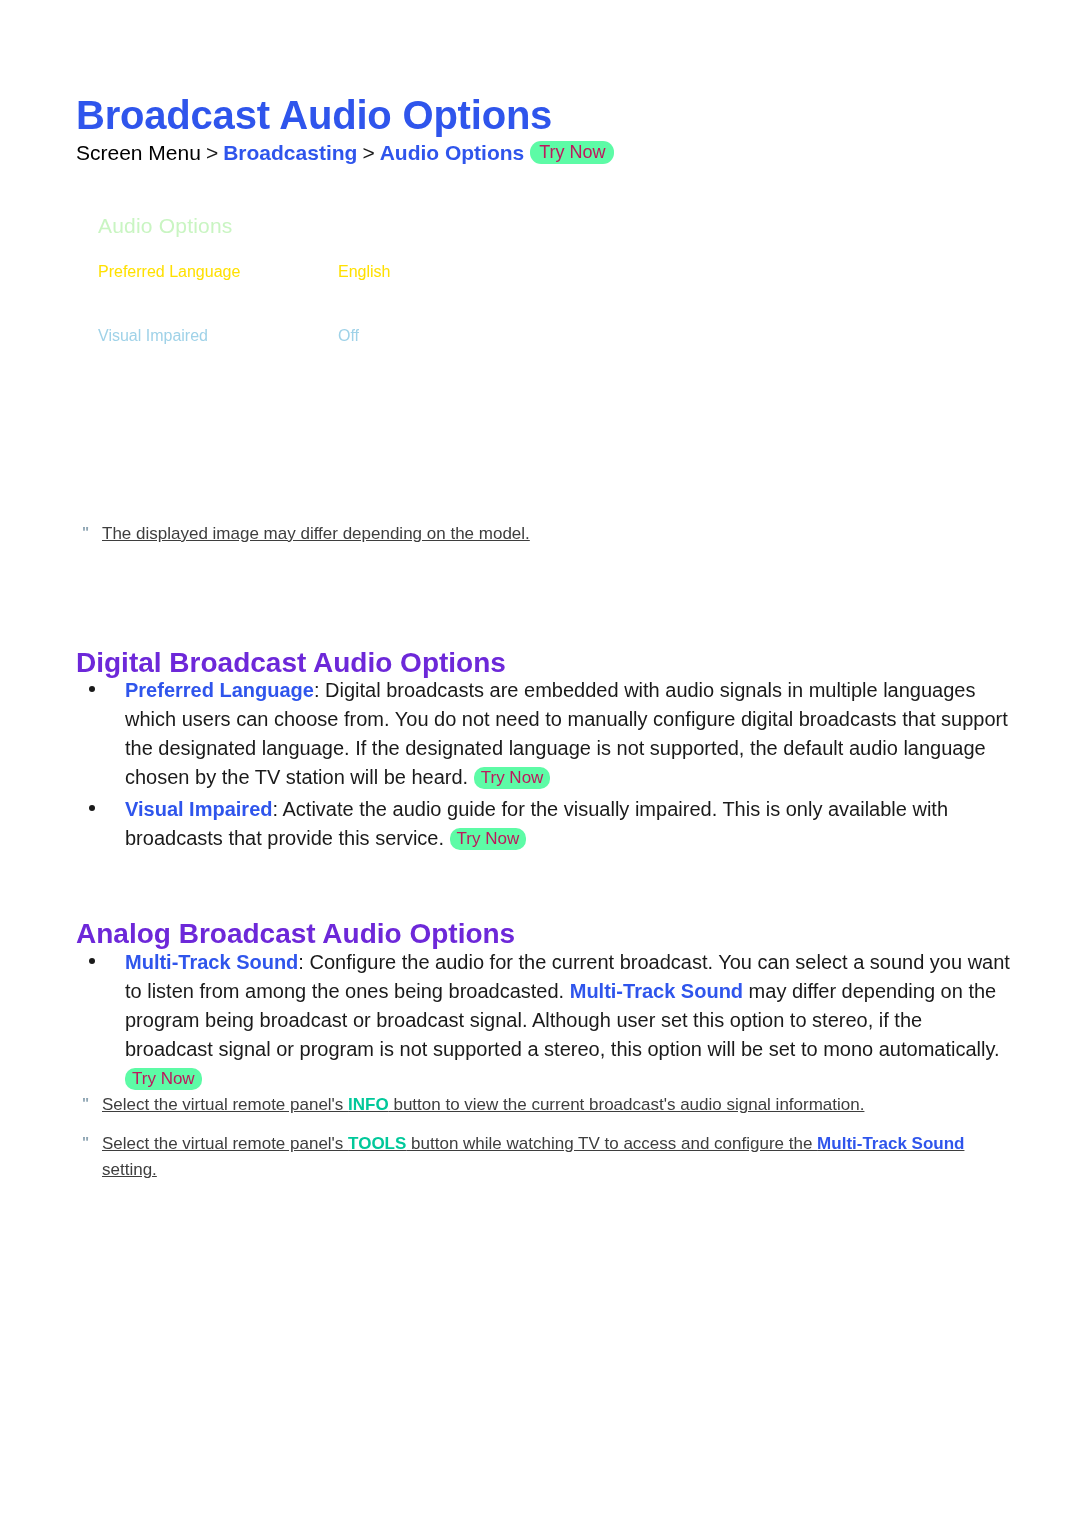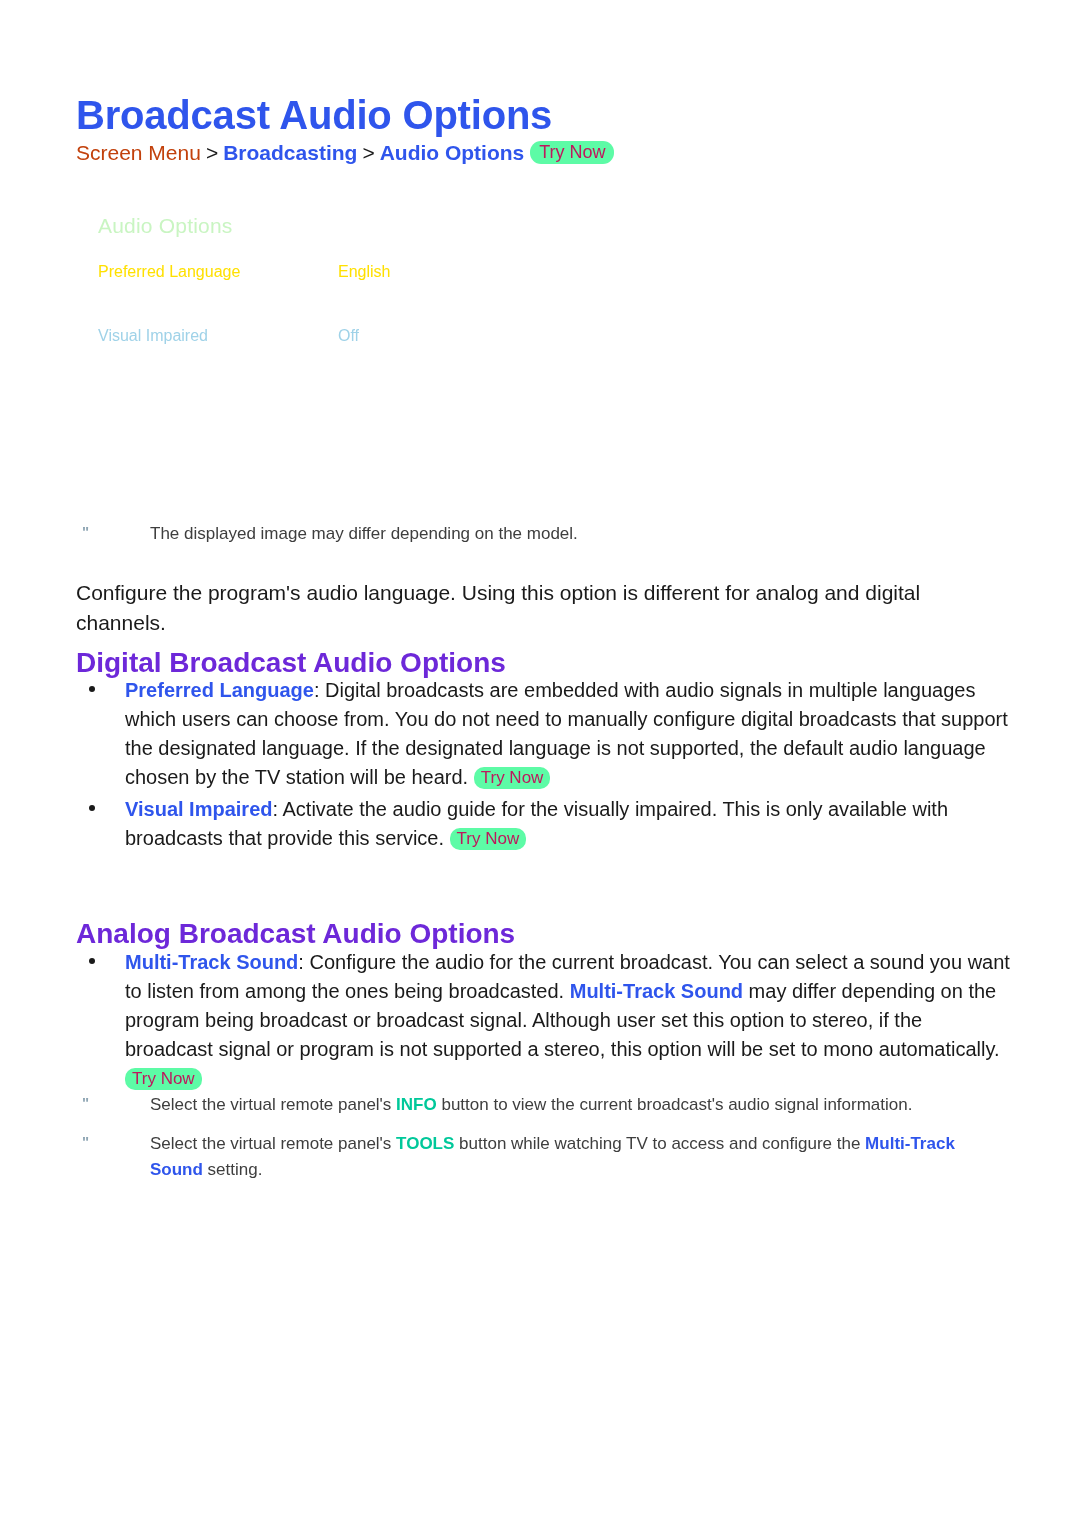--- a/index.html
+++ b/index.html
@@ -46,7 +46,7 @@
     white-space: nowrap;
     line-height: 1;
   }
-  .breadcrumb .crumb-plain { color: #c2410c; }
+  .breadcrumb .crumb-plain { color: #000000; }
   .breadcrumb .crumb-link { color: #2f55ec; font-weight: bold; }
   .breadcrumb .sep {
     color: #1a1a1a;

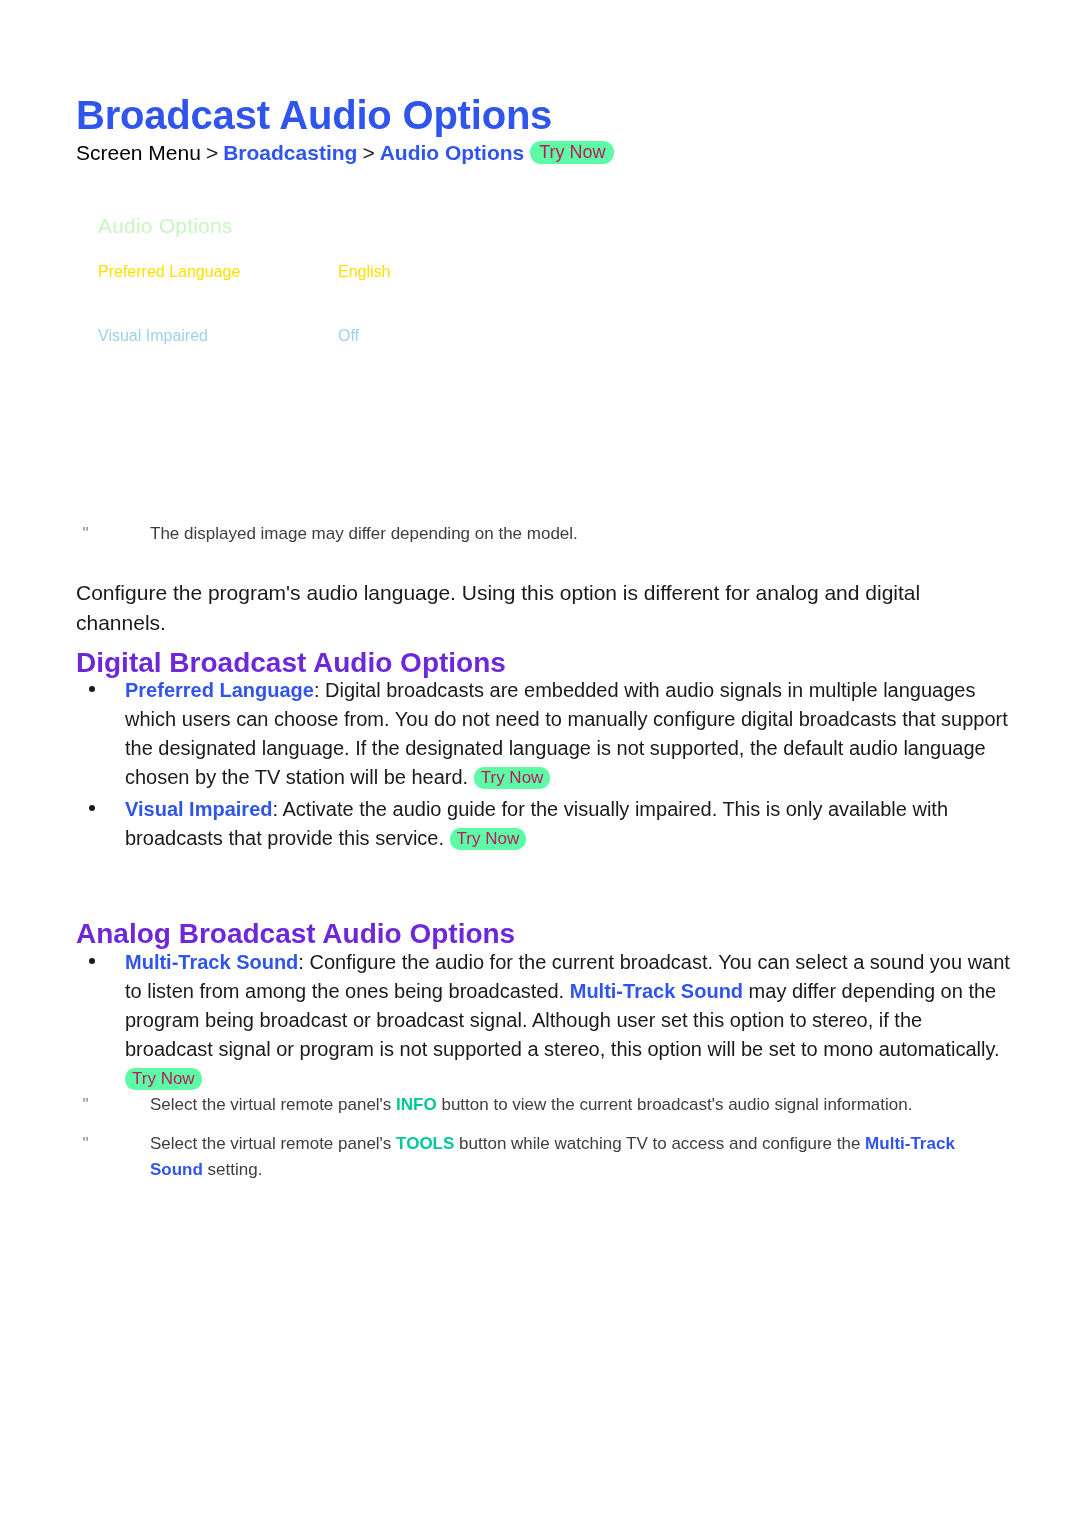--- a/index.html
+++ b/index.html
@@ -116,7 +116,8 @@
   }
   .note .note-text {
     display: block;
-    margin-left: 68px;
+    margin-left: 20px;
+    text-decoration: underline;
   }
   .note-1 { left: 82px; top: 521px; width: 900px; }
   .note-2 { left: 82px; top: 1092px; width: 910px; }

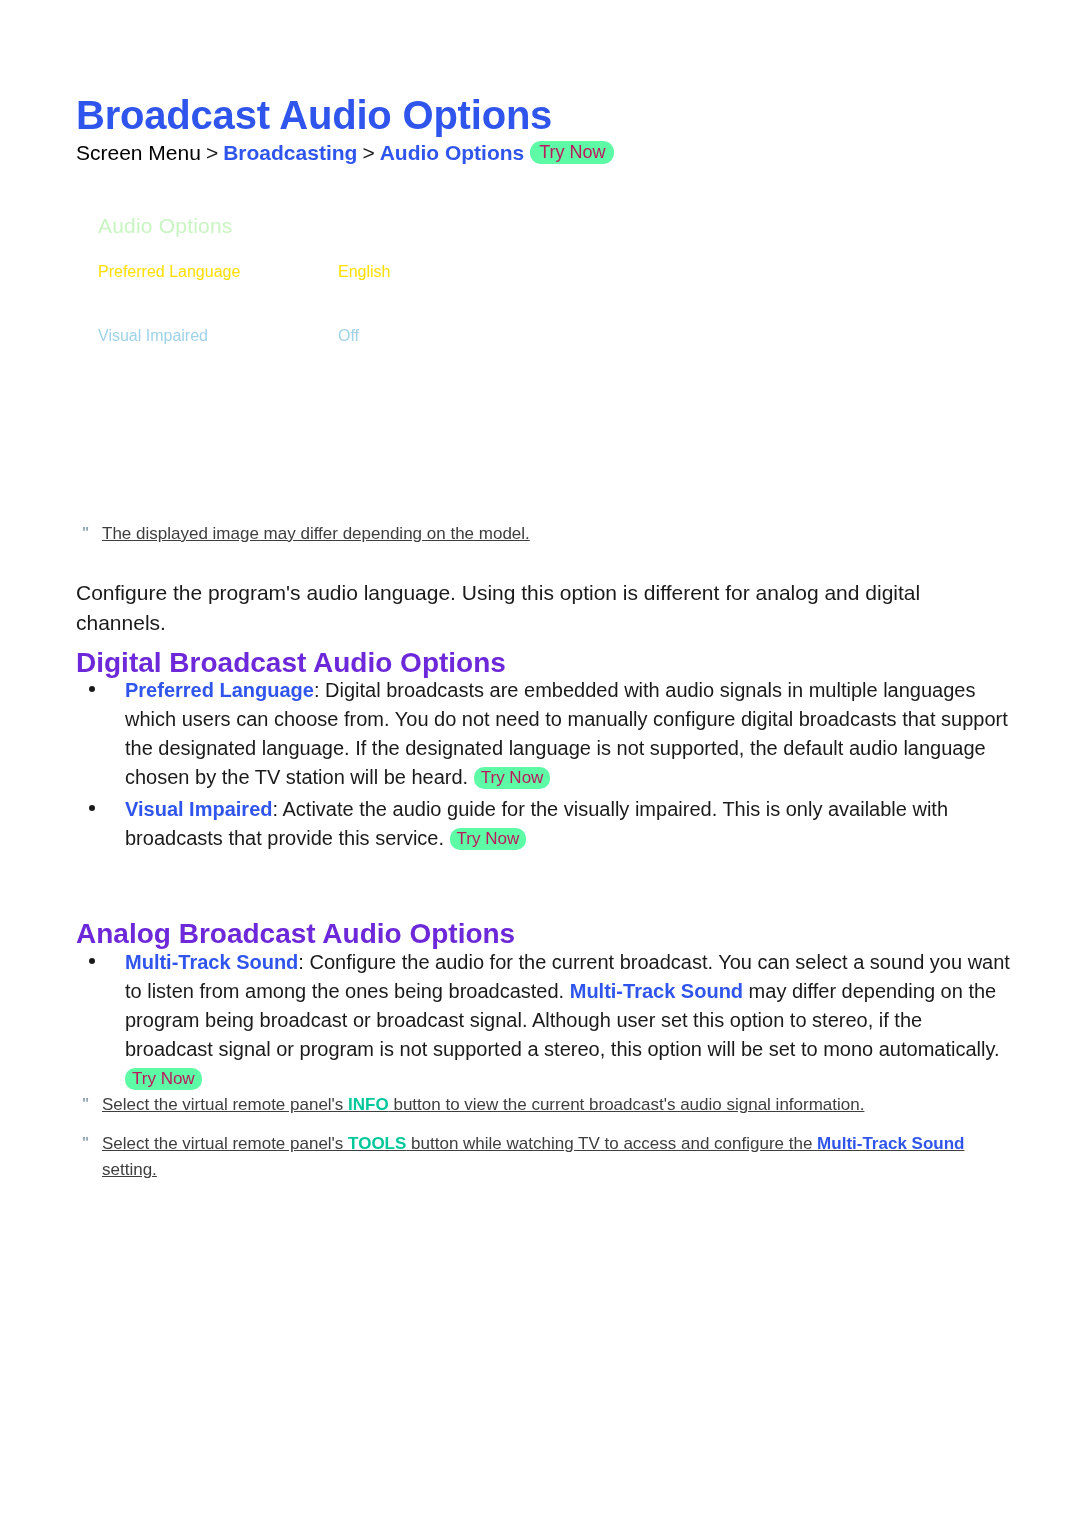--- a/index.html
+++ b/index.html
@@ -203,7 +203,6 @@
     <span class="note-text">The displayed image may differ depending on the model.</span>
   </div>
 
-  <p class="intro">Configure the program's audio language. Using this option is different for analog and digital channels.</p>
 
   <h2 class="section-heading heading-digital">Digital Broadcast Audio Options</h2>
 

